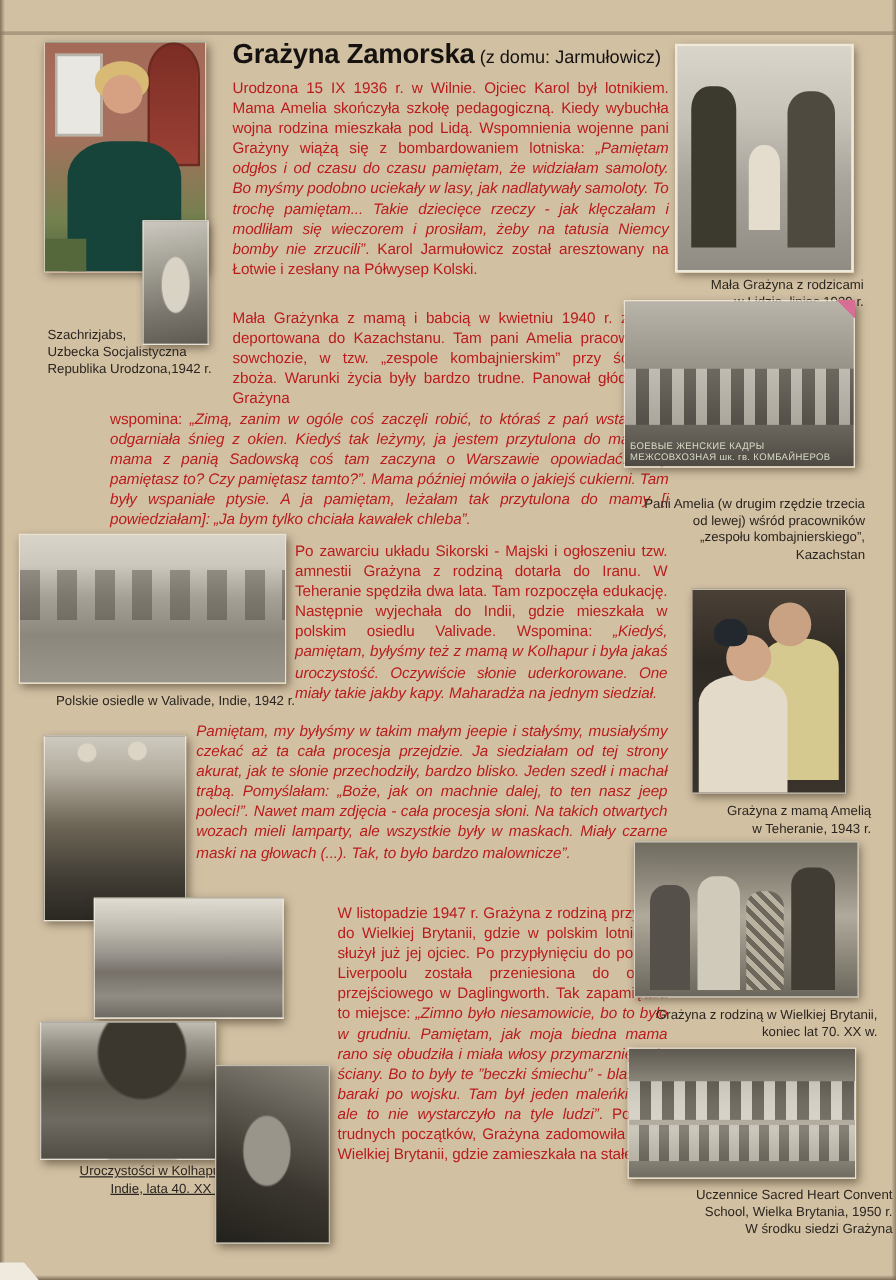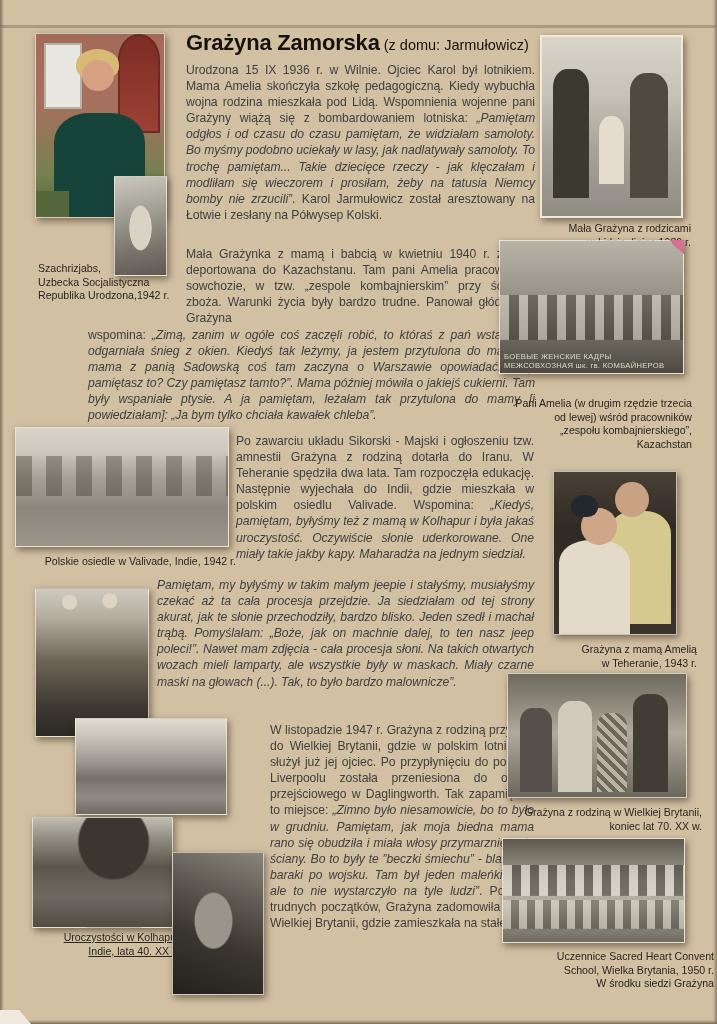--- a/index.html
+++ b/index.html
@@ -26,7 +26,7 @@
   .title-line .t-b{font-weight:bold;font-size:22px;letter-spacing:-.2px;}
   .title-line .t-s{font-size:14.5px;text-align:center;}
   .body-text{position:absolute;font-size:12.2px;line-height:16.1px;text-align:justify;
-    color:#404040;letter-spacing:-.05px;}
+    color:#b91c1c;letter-spacing:-.05px;}
   .body-text .it{font-style:italic;}
   #p1 {left:186px;top:62px;width:349px;}
   #p2a{left:186px;top:246px;width:349px;}

